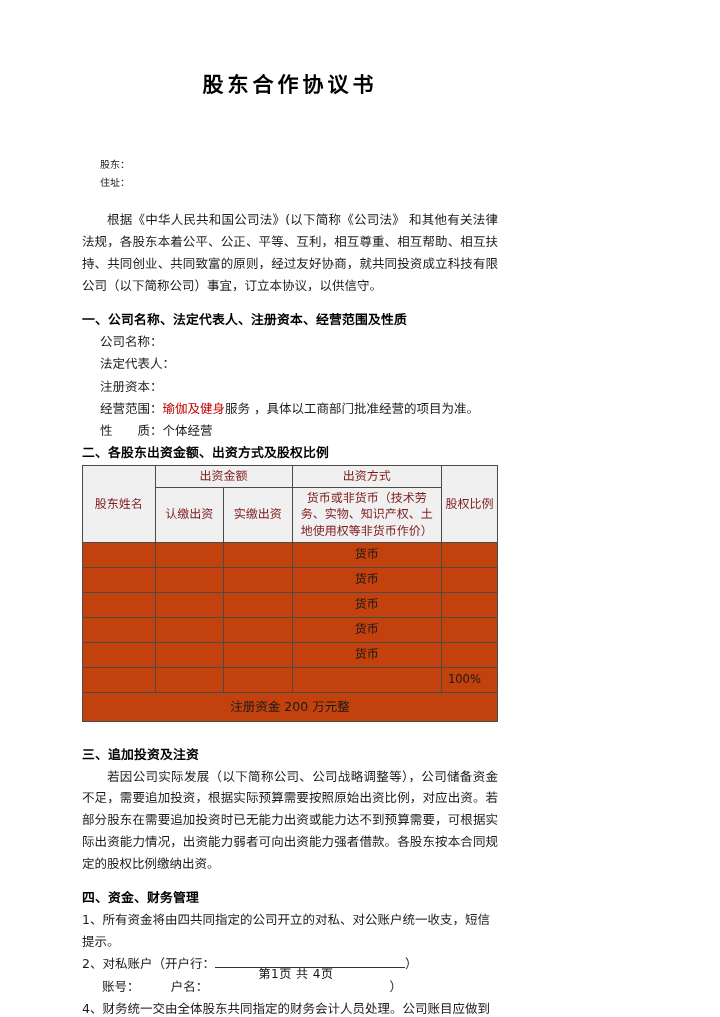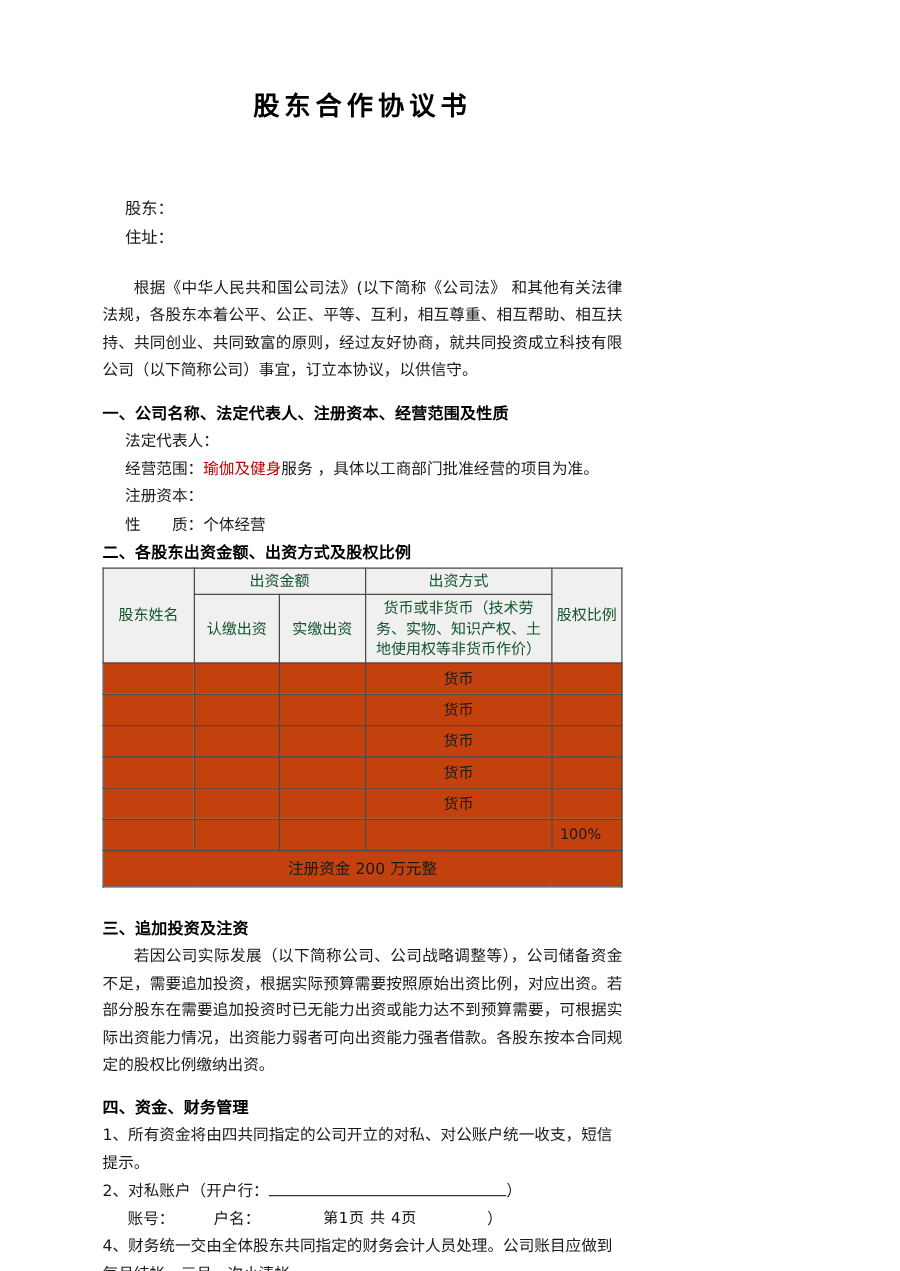--- a/index.html
+++ b/index.html
@@ -41,7 +41,7 @@
   
   .party-block {
     margin-top: 58px;
-    font-size: 13px;
+    font-size: 10px;
     line-height: 1.78;
     padding-left: 18px;
   }

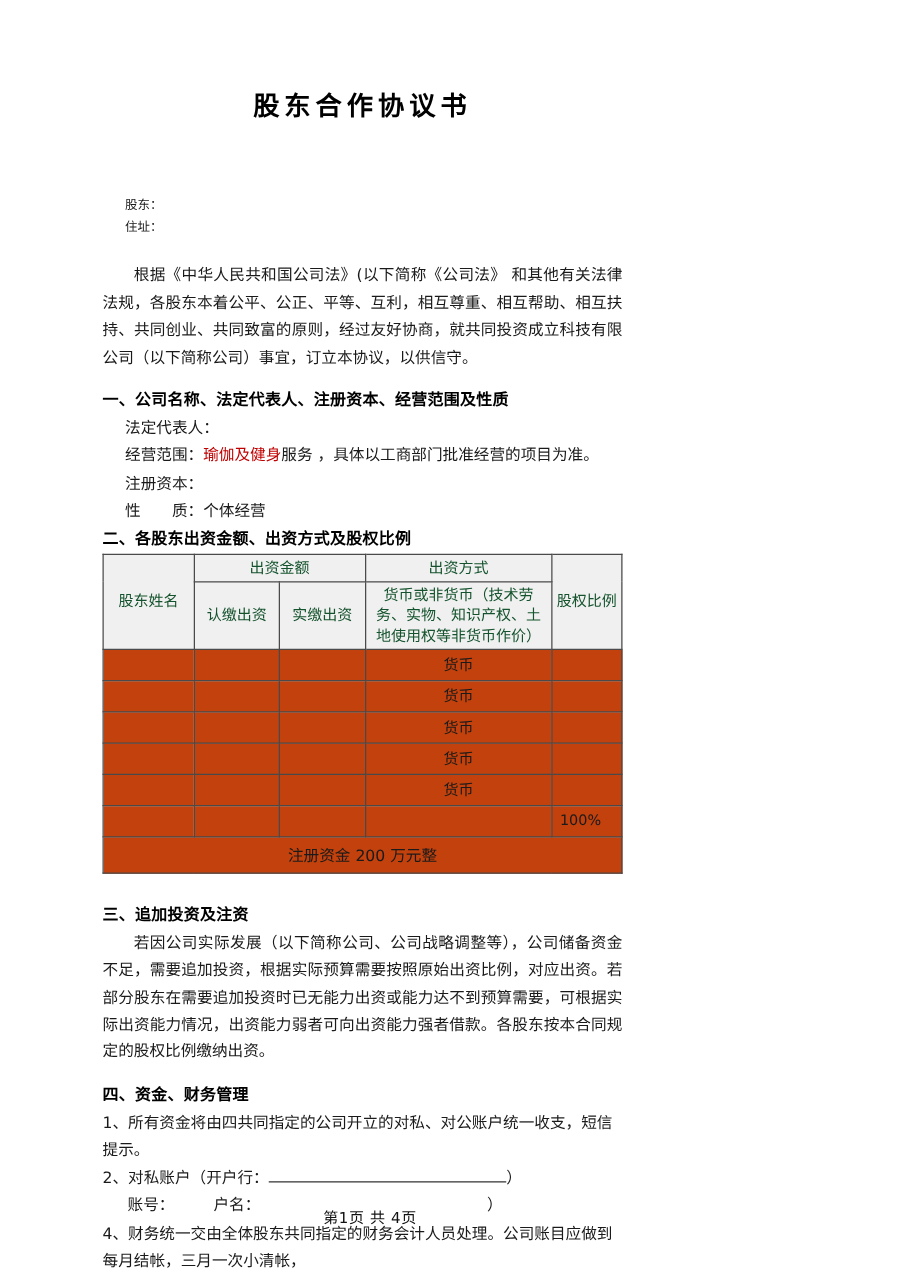--- a/index.html
+++ b/index.html
@@ -182,6 +182,7 @@
   <div class="section-heading">一、公司名称、法定代表人、注册资本、经营范围及性质</div>
 
   <div class="indent-list">
+    <div class="row"><span>公司名称：</span><span></span></div>
 
     <div class="row"><span>法定代表人：</span><span></span></div>
 

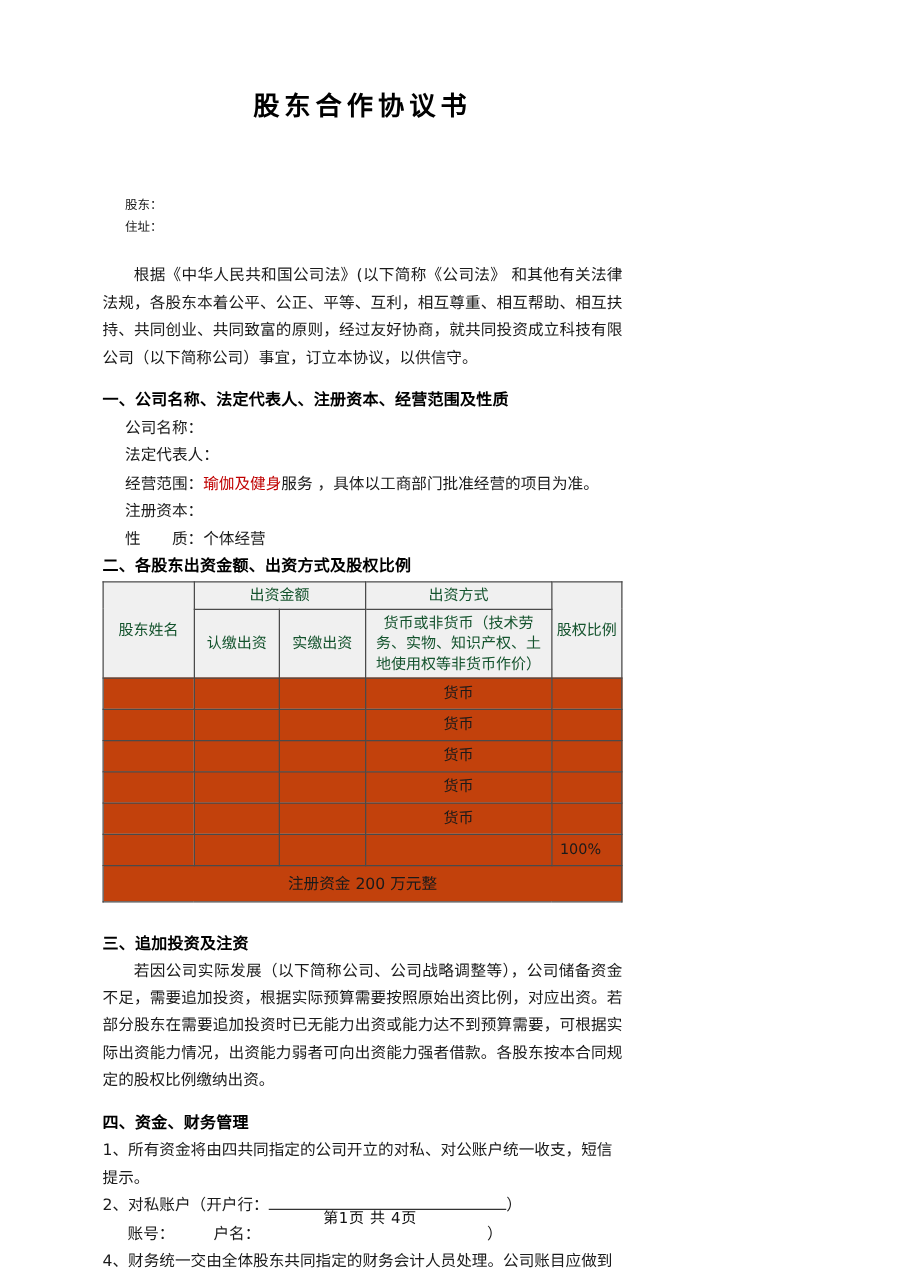--- a/index.html
+++ b/index.html
@@ -186,9 +186,9 @@
 
     <div class="row"><span>法定代表人：</span><span></span></div>
 
+    <div class="row"><span>注册资本：</span><span></span></div>
+
     <div class="row"><span>经营范围：</span><span class="accent-red">瑜伽及健身</span><span>服务 ，具体以工商部门批准经营的项目为准。</span></div>
-
-    <div class="row"><span>注册资本：</span><span></span></div>
 
     <div class="row"><span>性　　质：</span><span>个体经营</span></div>
   </div>

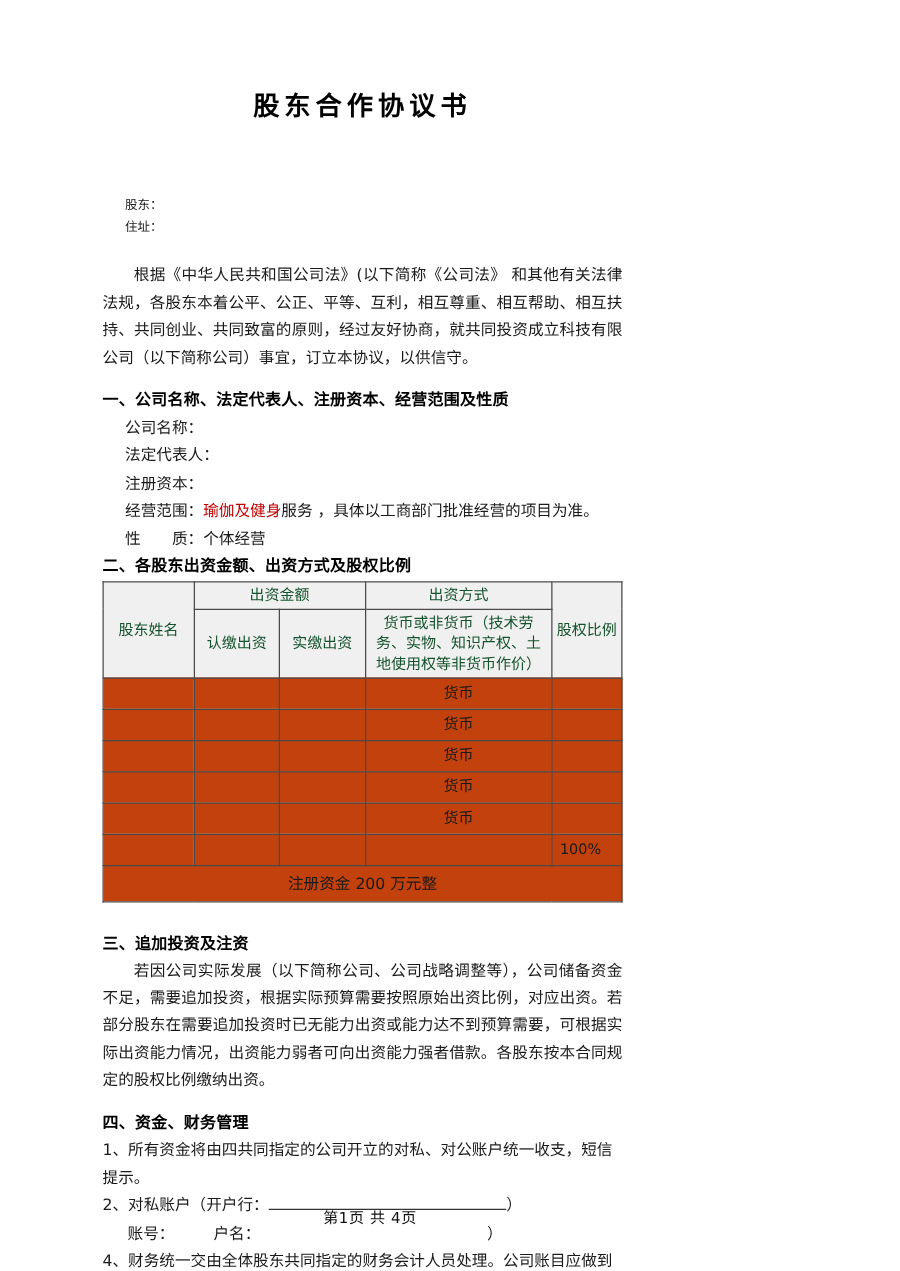--- a/index.html
+++ b/index.html
@@ -133,7 +133,7 @@
   }
   .cap-table thead th {
     background: #f0f0f0;
-    color: #14532d;
+    color: #7f1d1d;
   }
   .cap-table tbody td {
     height: 20px;

